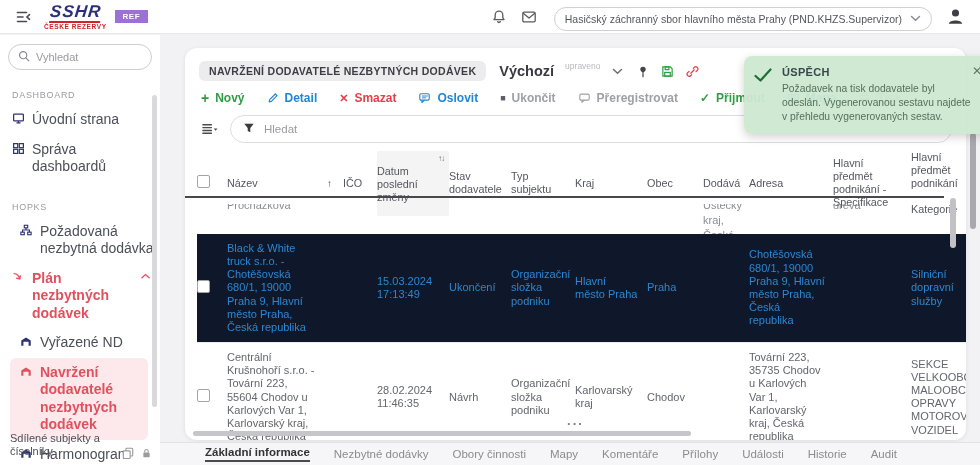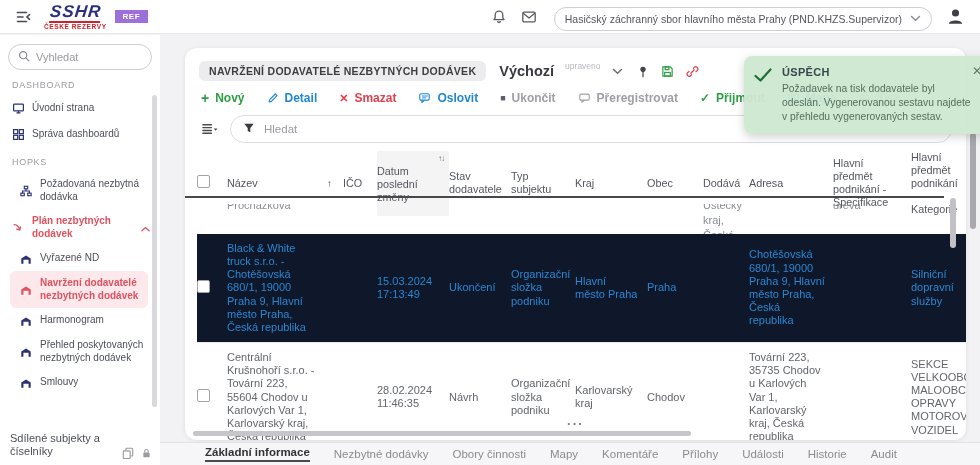--- a/index.html
+++ b/index.html
@@ -22,7 +22,7 @@
   .search{margin:9px 8px 4px;border:1px solid #cdced3;border-radius:15px;height:26px;display:flex;align-items:center;padding:0 9px;gap:6px;background:#fff}
   .search input{border:none;outline:none;font-size:11px;width:100%;font-family:inherit;color:#4c4f58}
   .search input::placeholder{color:#9a9aa0}
-  .seclabel{margin:10px 12px 5px;font-size:9px;color:#9b9ba1;letter-spacing:.7px}
+  .seclabel{margin:20px 12px 5px;font-size:9px;color:#9b9ba1;letter-spacing:.7px}
   .sitem{display:flex;gap:7px;align-items:center;padding:6px 6px 6px 12px;font-size:10px;color:#4c4f58;line-height:1.25;cursor:pointer}
   .sitem .sic{flex:0 0 13px;margin-top:1px;color:#2d3272;display:inline-flex}
   .sitem.parent{color:#e0515e;font-weight:600}

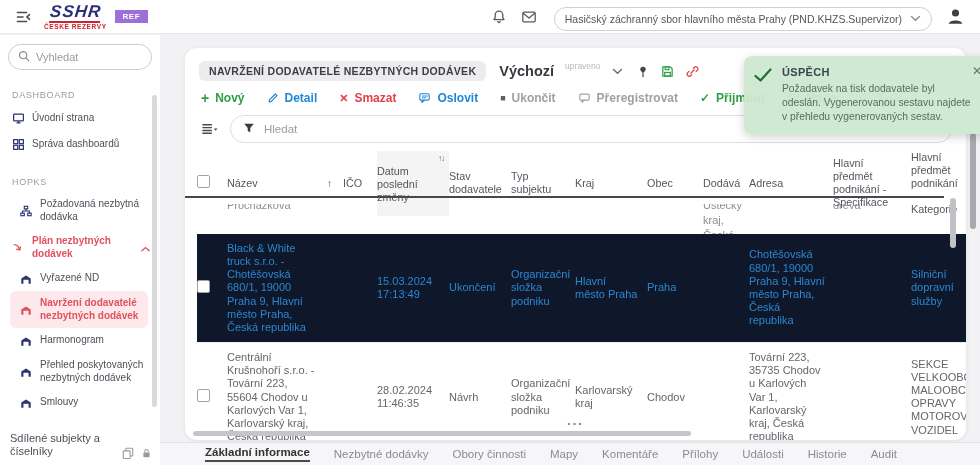--- a/index.html
+++ b/index.html
@@ -23,7 +23,7 @@
   .search input{border:none;outline:none;font-size:11px;width:100%;font-family:inherit;color:#4c4f58}
   .search input::placeholder{color:#9a9aa0}
   .seclabel{margin:20px 12px 5px;font-size:9px;color:#9b9ba1;letter-spacing:.7px}
-  .sitem{display:flex;gap:7px;align-items:center;padding:6px 6px 6px 12px;font-size:10px;color:#4c4f58;line-height:1.25;cursor:pointer}
+  .sitem{display:flex;gap:7px;align-items:flex-start;padding:6px 6px 6px 12px;font-size:14px;color:#4c4f58;line-height:1.25;cursor:pointer}
   .sitem .sic{flex:0 0 13px;margin-top:1px;color:#2d3272;display:inline-flex}
   .sitem.parent{color:#e0515e;font-weight:600}
   .sitem.parent .sic{color:#e0515e}

